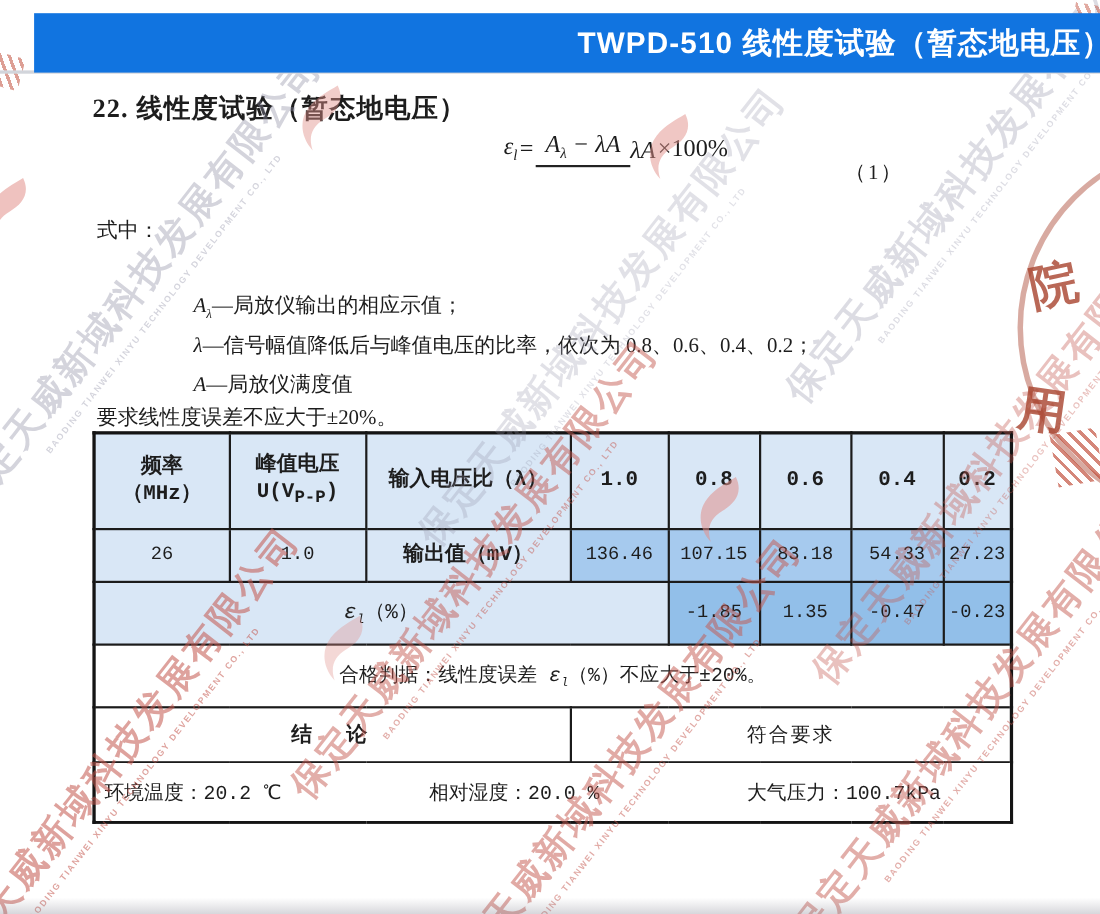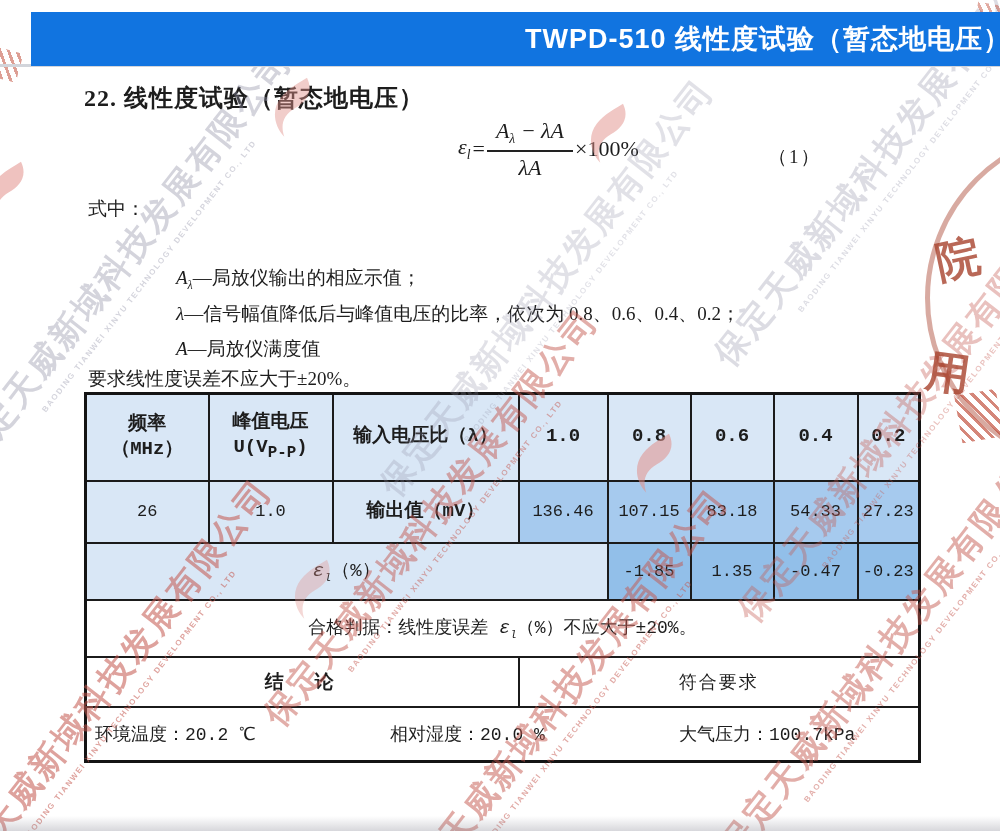--- a/index.html
+++ b/index.html
@@ -28,7 +28,7 @@
   .formula { position:absolute; left:458px; top:118px; display:flex; align-items:center; gap:2px; font-size:22px; }
   .it { font-style:italic; }
   .formula sub, .def-line sub, .err-label sub, .crit sub { font-size:0.62em; font-style:italic; }
-  .frac { display:inline-flex; flex-direction:column; align-items:center; line-height:1.15; }
+  .frac { display:inline-flex; flex-direction:row; align-items:center; line-height:1.15; }
   .frac .num { border-bottom:2px solid #222; padding:0 9px 3px; white-space:nowrap; }
   .frac .den { padding-top:3px; }
   .eq-no { position:absolute; left:768px; top:144px; font-size:19px; letter-spacing:2px; }

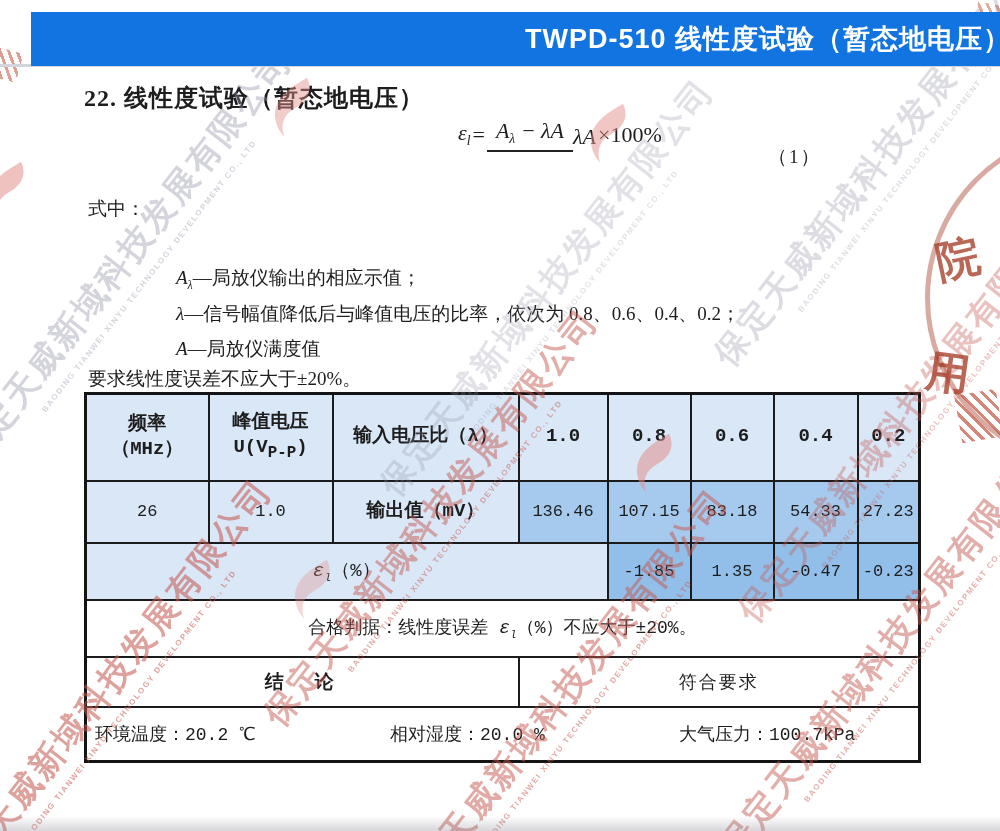--- a/index.html
+++ b/index.html
@@ -154,7 +154,7 @@
         <td class="lt hd">0.4</td>
         <td class="lt hd">0.2</td>
       </tr>
-      <tr style="height:62px">
+      <tr style="height:48px">
         <td class="lt">26</td>
         <td class="lt">1.0</td>
         <td class="lt hd">输出值（mV）</td>

